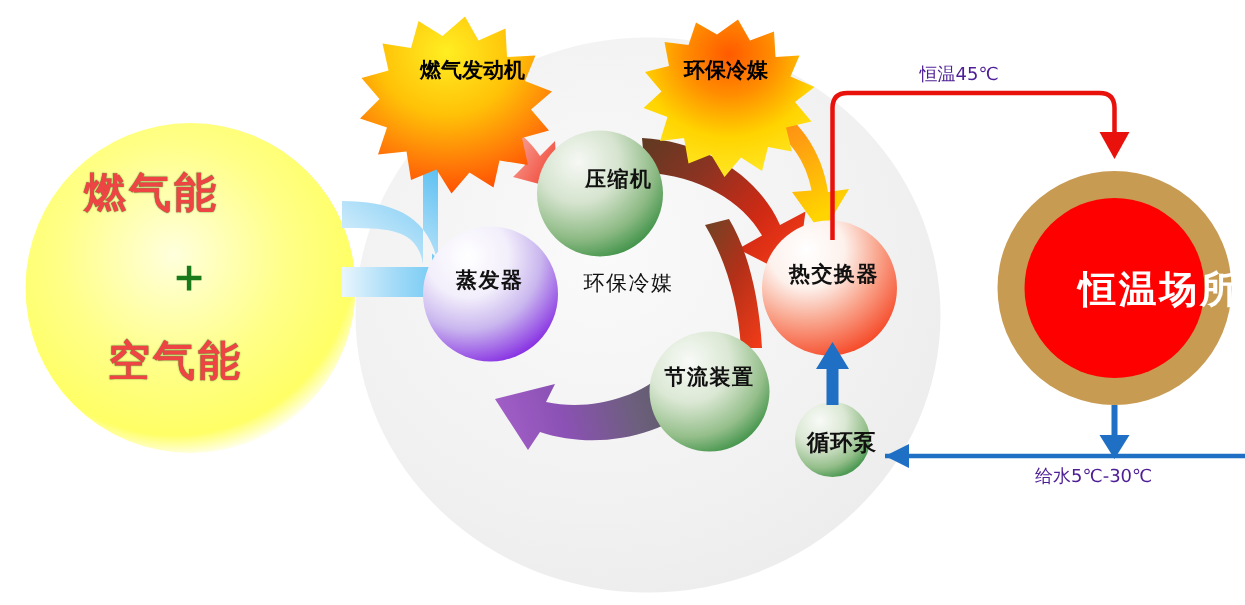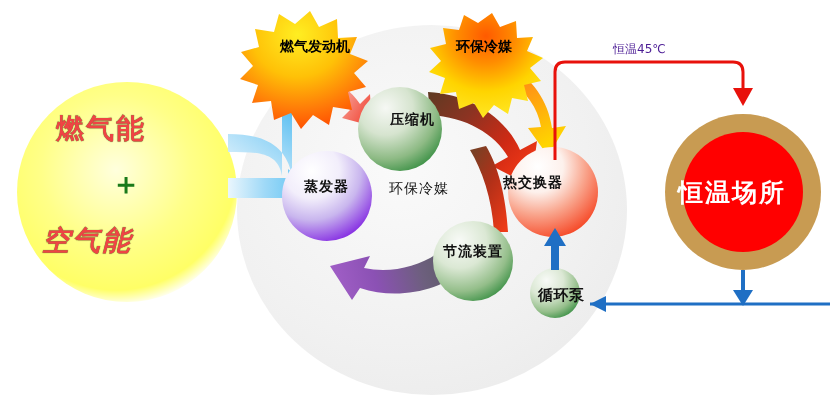--- a/index.html
+++ b/index.html
@@ -268,7 +268,7 @@
   <div class="lbl node-text" style="left:390px; top:111px;">压缩机</div>
   <div class="lbl node-text" style="left:304px; top:178px;">蒸发器</div>
   <div class="lbl node-text" style="left:443px; top:243px;text-align:right;">节流装置</div>
-  <div class="lbl node-text" style="left:503px; top:174px;text-align:right;">热交换器</div>
+  <div class="lbl node-text" style="left:526px; top:174px;text-align:right;">热交换器</div>
   <div class="lbl node-text-sm" style="left:538px; top:286px;">循环泵</div>
 
   <div class="lbl center-text" style="left:389px; top:180px;">环保冷媒</div>

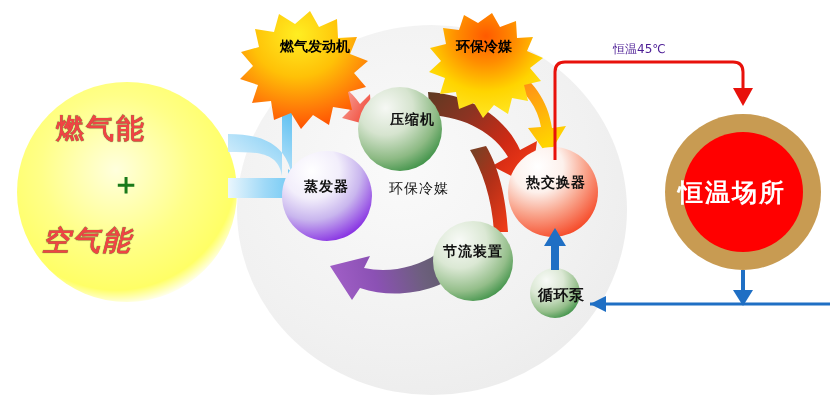--- a/index.html
+++ b/index.html
@@ -72,6 +72,7 @@
     font-weight: bold;
     font-size: 25px;
     letter-spacing: 2px;
+    margin-left: 41px;
   }
 </style>
 </head>

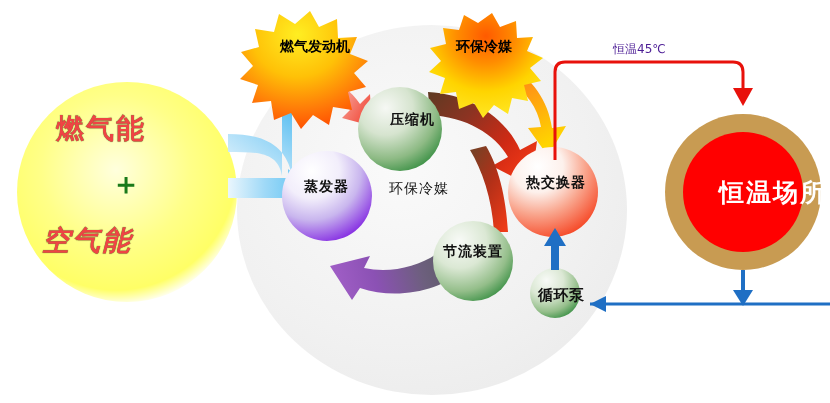--- a/index.html
+++ b/index.html
@@ -261,7 +261,7 @@
 
   <div class="lbl sun-text" style="left:56px; top:110px;">燃气能</div>
   <div class="lbl sun-plus" style="left:111px; top:164px;">＋</div>
-  <div class="lbl sun-text" style="left:42px; top:222px;font-style:italic;">空气能</div>
+  <div class="lbl sun-text" style="left:72px; top:222px;">空气能</div>
 
   <div class="lbl star-text" style="left:280px; top:38px;">燃气发动机</div>
   <div class="lbl star-text" style="left:456px; top:38px;">环保冷媒</div>

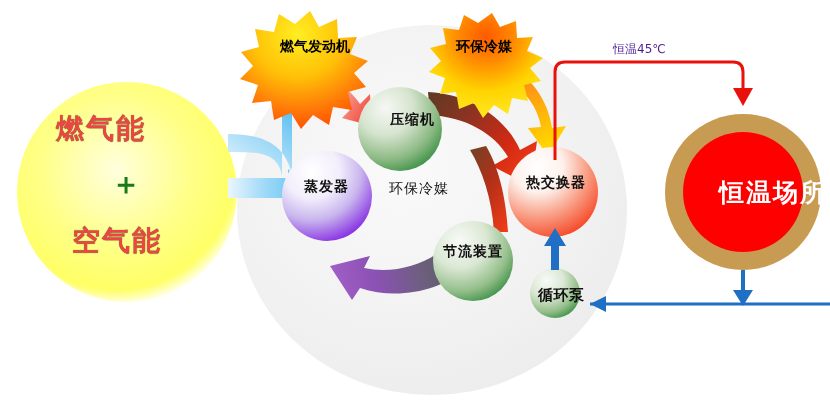--- a/index.html
+++ b/index.html
@@ -275,6 +275,7 @@
   <div class="lbl center-text" style="left:389px; top:180px;">环保冷媒</div>
 
   <div class="lbl temp-text" style="left:613px; top:41px;">恒温45℃</div>
+  <div class="lbl temp-text" style="left:690px; top:309px;">给水5℃-30℃</div>
 
   <div class="lbl place-text" style="left:678px; top:176px;">恒温场所</div>
 

